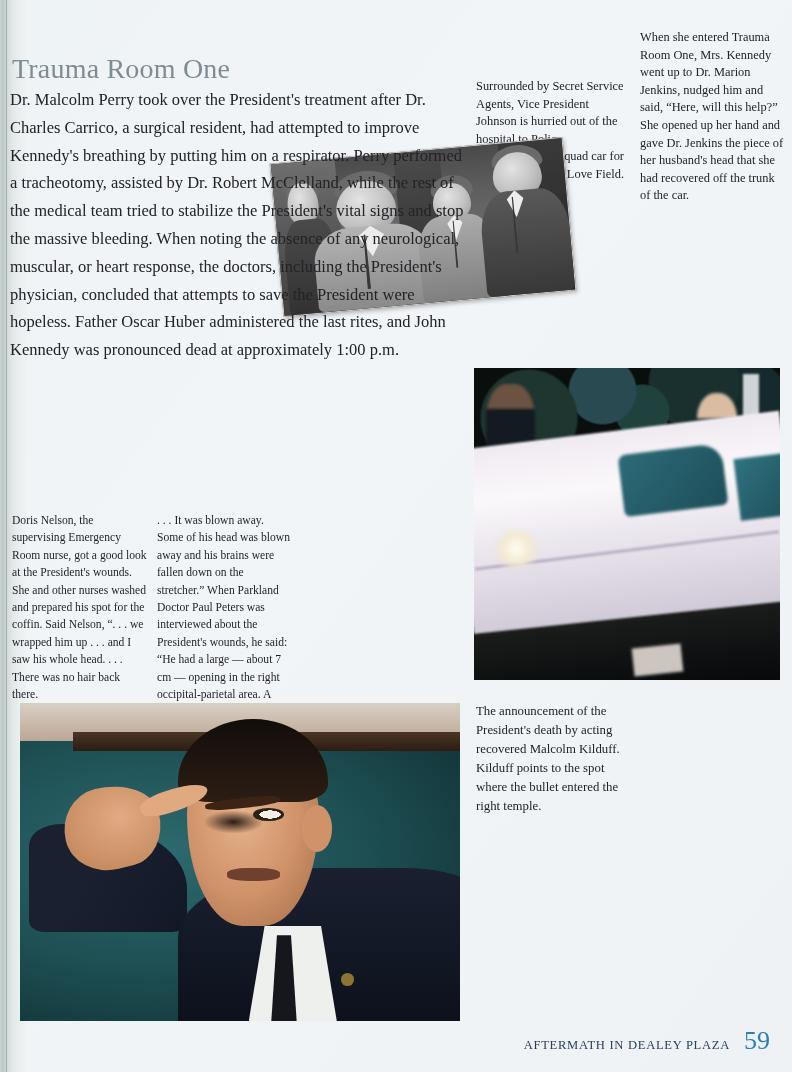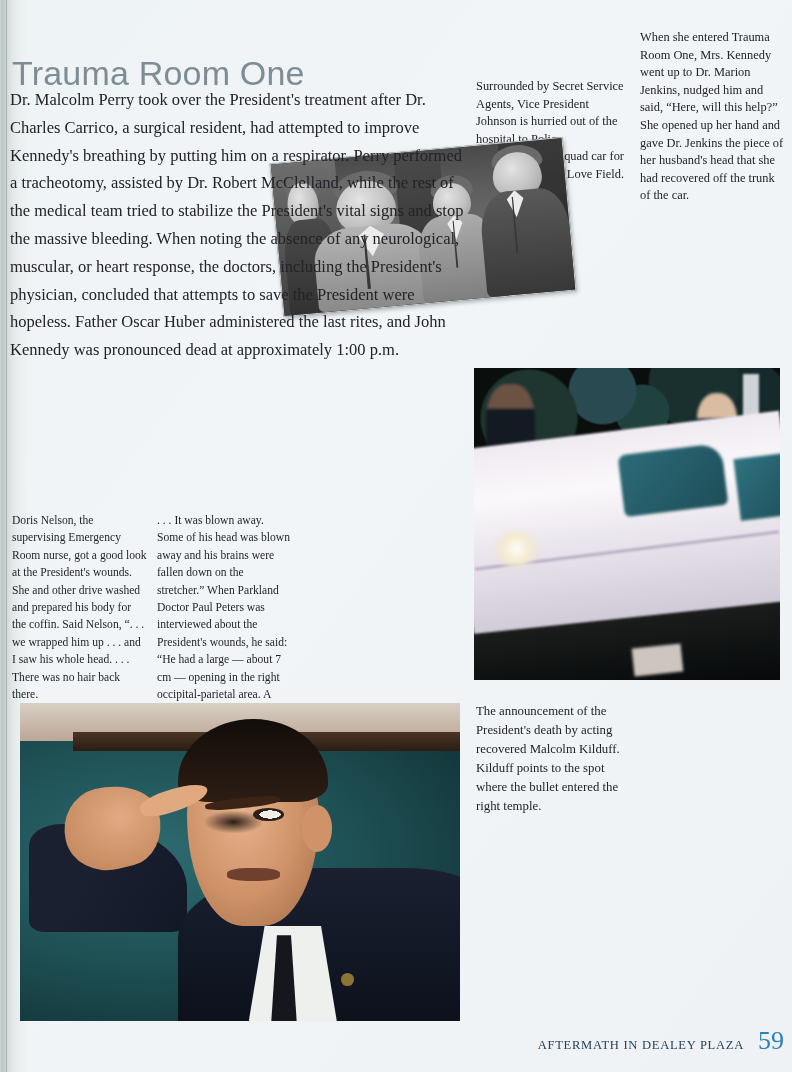--- a/index.html
+++ b/index.html
@@ -39,11 +39,11 @@
     position: absolute;
     left: 12px;
     top: 28px;
-    font-size: 34px;
+    font-size: 28px;
     line-height: 44px;
     letter-spacing: .2px;
     color: #7e8d94;
-    font-family: Liberation Sans, sans-serif;
+    font-family: Liberation Serif, serif;
     font-weight: normal;
     white-space: nowrap;
   }

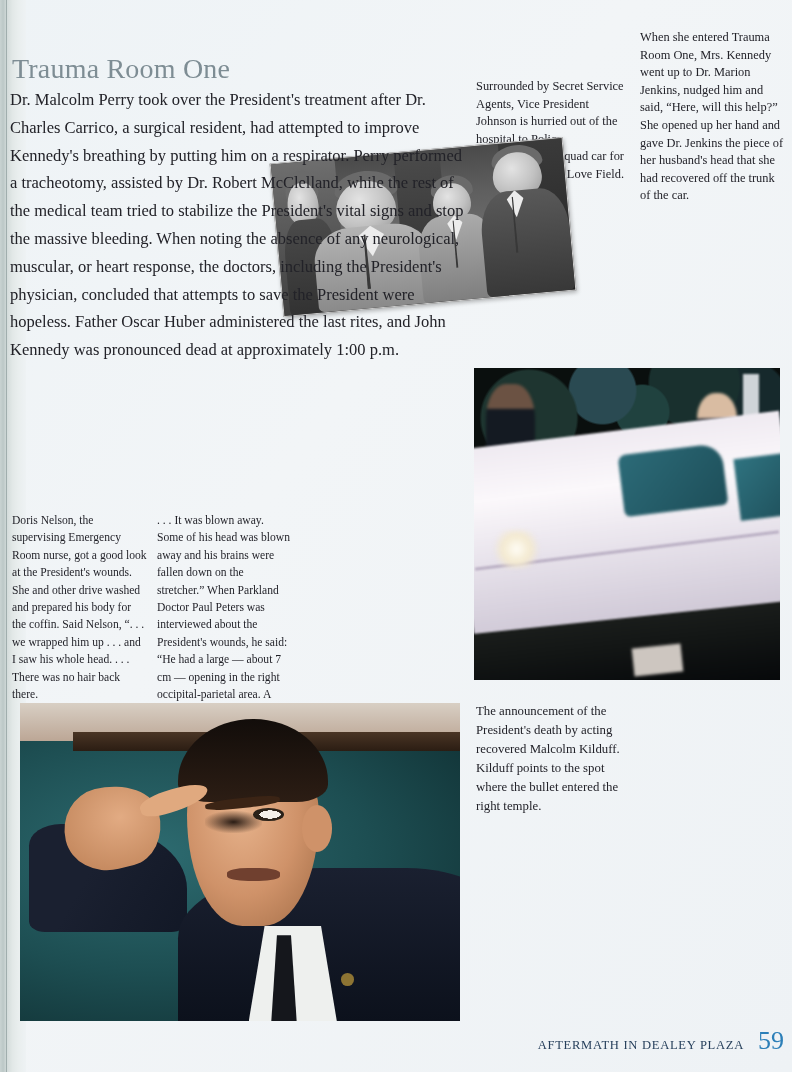--- a/index.html
+++ b/index.html
@@ -448,7 +448,7 @@
 
   <div class="quad">
     <div class="col c1">
-      <p>Doris Nelson, the supervising Emergency Room nurse, got a good look at the President's wounds. She and other drive washed and prepared his body for the coffin. Said Nelson, “. . . we wrapped him up . . . and I saw his whole head. . . . There was no hair back there.</p>
+      <p>Doris Nelson, the supervising Emergency Room nurse, got a good look at the President's wounds. She and other nurses washed and prepared his spot for the coffin. Said Nelson, “. . . we wrapped him up . . . and I saw his whole head. . . . There was no hair back there.</p>
     </div>
     <div class="col c2">
       <p>. . . It was blown away. Some of his head was blown away and his brains were fallen down on the stretcher.” When Parkland Doctor Paul Peters was interviewed about the President's wounds, he said: “He had a large — about 7 cm — opening in the right occipital-parietal area. A con-</p>

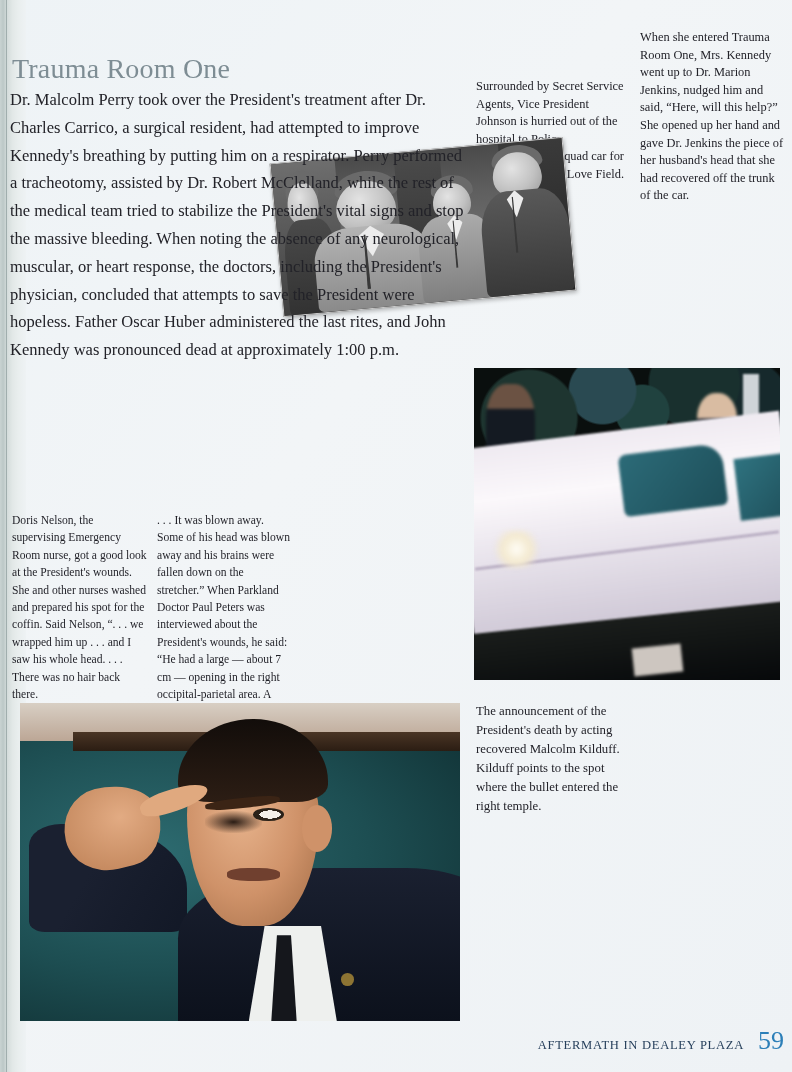--- a/index.html
+++ b/index.html
@@ -350,7 +350,7 @@
   
   .footer {
     position: absolute;
-    right: 8px;
+    right: 22px;
     bottom: 16px;
     display: flex;
     align-items: baseline;

